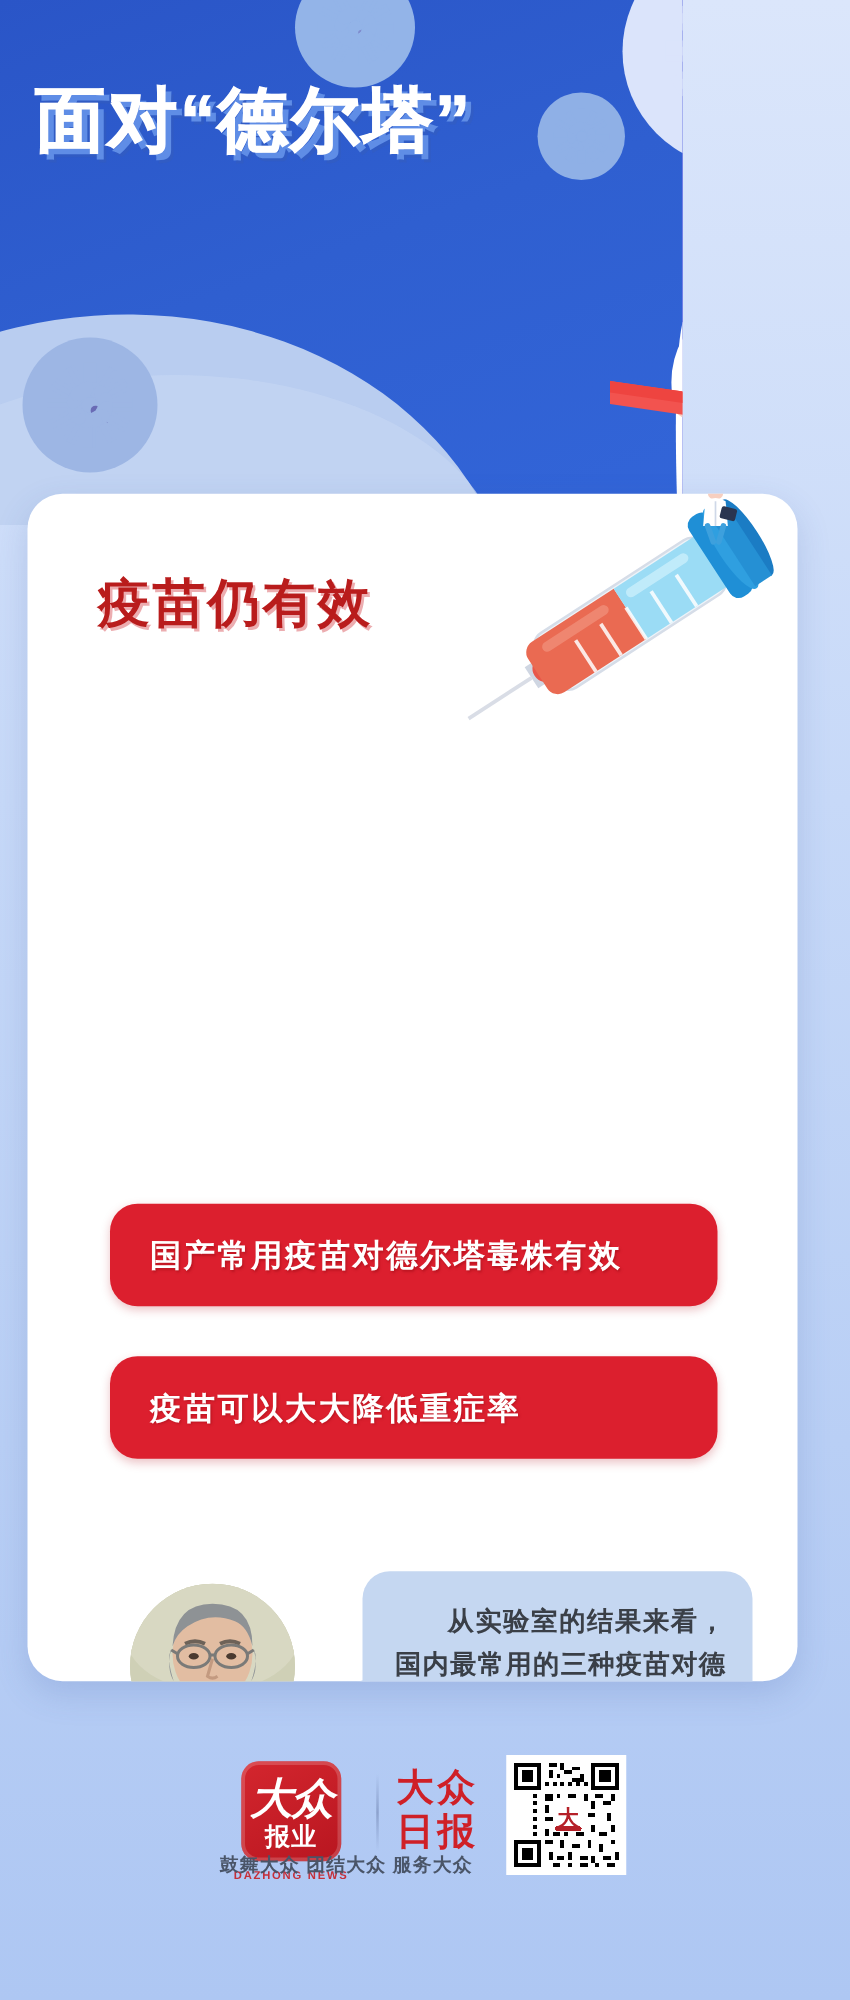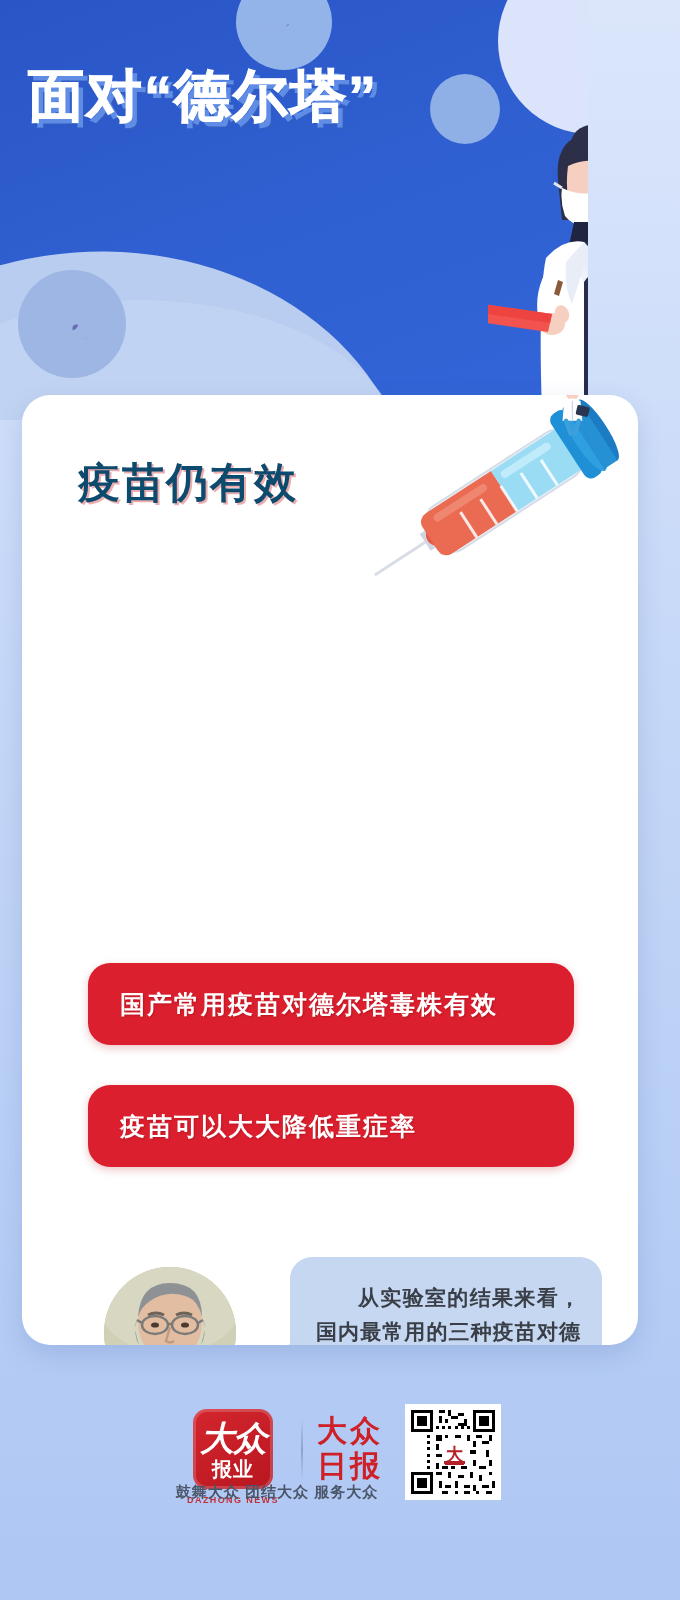--- a/index.html
+++ b/index.html
@@ -15,7 +15,7 @@
 
   
   .header {
-    position: absolute; left: 0; top: 0; width: 588px; height: 420px;
+    position: absolute; left: 0; top: 0; width: 546px; height: 420px;
     background: #8b5cf6;
     overflow: hidden;
   }

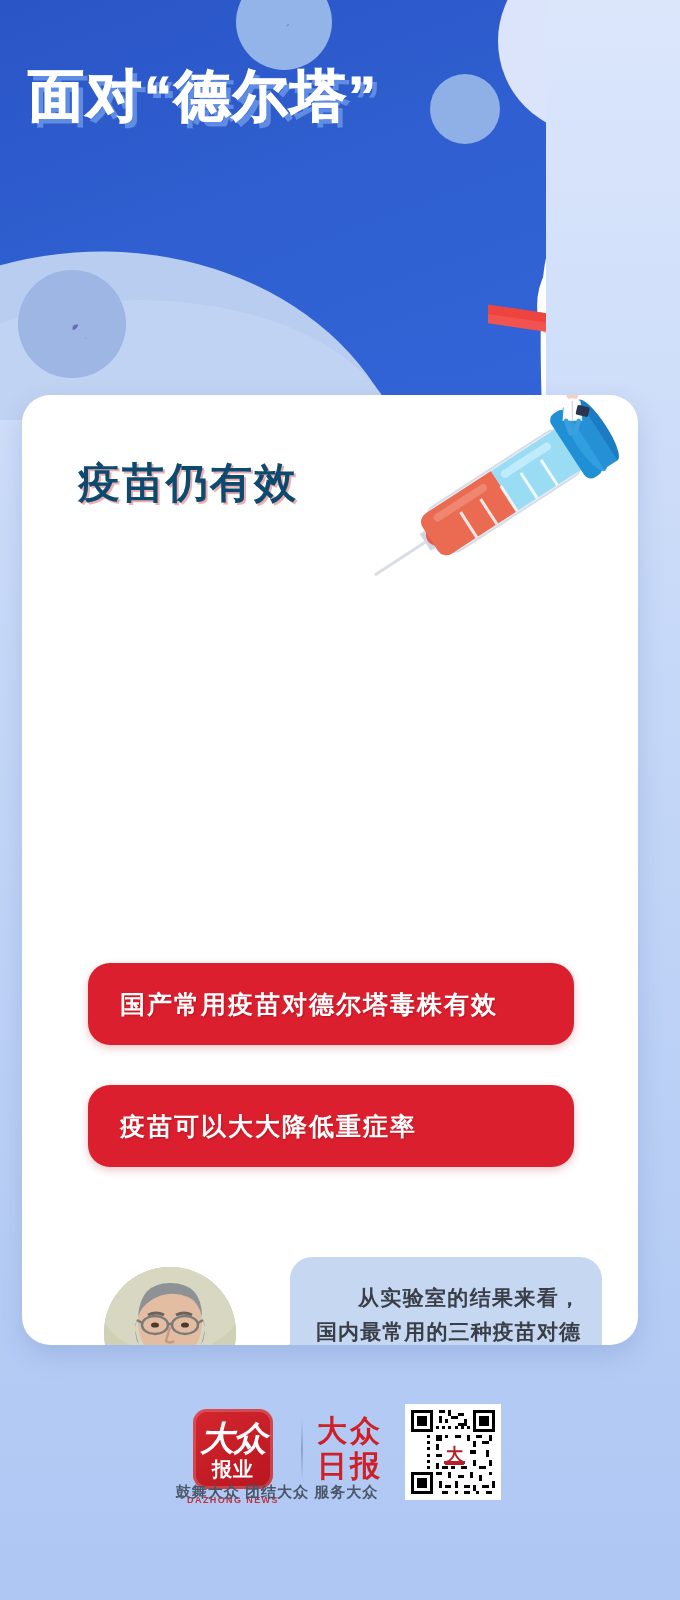--- a/index.html
+++ b/index.html
@@ -96,7 +96,7 @@
   }
   .card-title {
     position: absolute; left: 56px; top: 60px;
-    font-size: 42px; font-weight: 900; color: #0c4a6e;
+    font-size: 42px; font-weight: 900; color: #b91c1c;
     letter-spacing: 2px;
     text-shadow: 2px 2px 0 rgba(200,20,30,.35);
     text-align: center;

